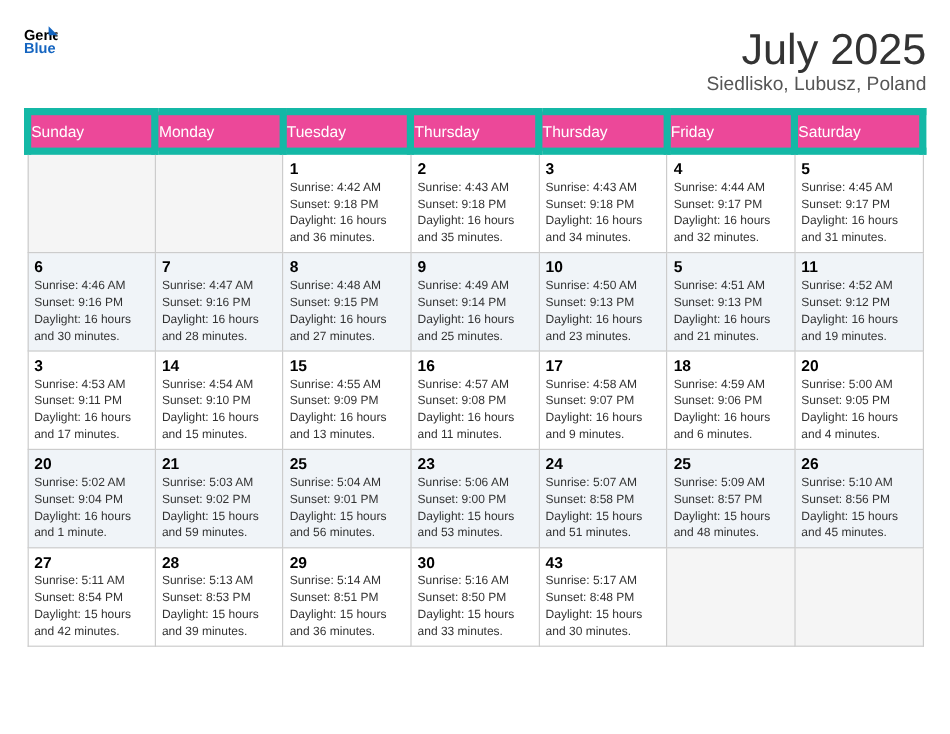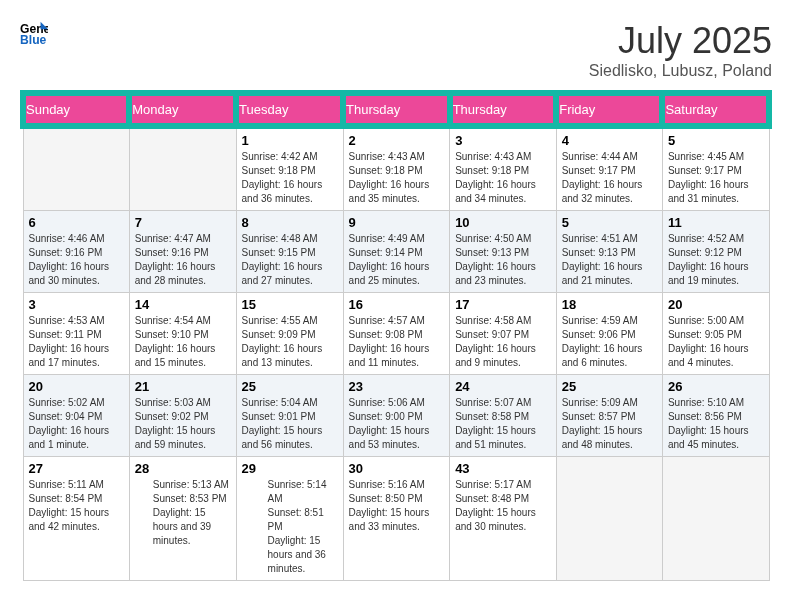--- a/index.html
+++ b/index.html
@@ -282,7 +282,7 @@
         </td>
         <td>
           <span class="day-num">28</span>
-          <div class="day-info" style="white-space: pre-line; margin-left: 18px;">Sunrise: 5:13 AM
+          <div class="day-info" style="white-space: pre-line;">Sunrise: 5:13 AM
 Sunset: 8:53 PM
 Daylight: 15 hours and 39 minutes.</div>
         </td>

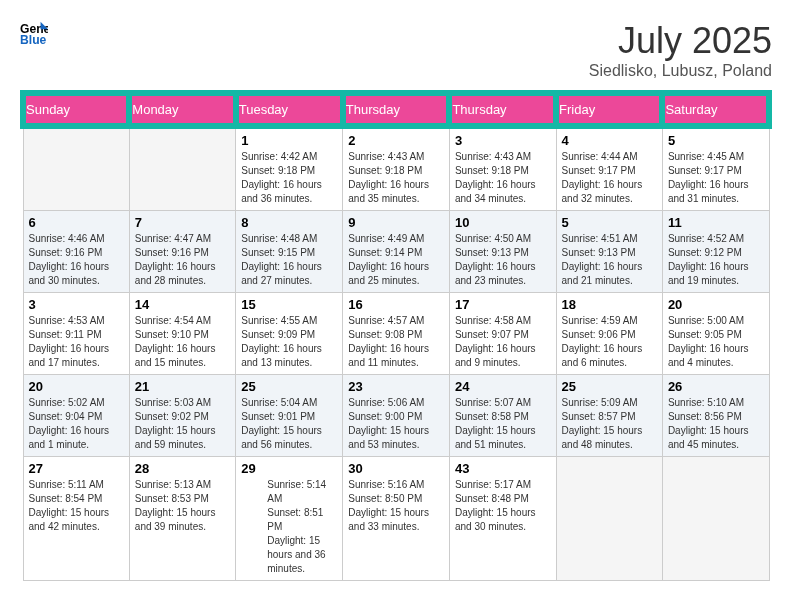--- a/index.html
+++ b/index.html
@@ -288,7 +288,7 @@
         </td>
         <td>
           <span class="day-num">29</span>
-          <div class="day-info" style="white-space: pre-line; margin-left: 26px;">Sunrise: 5:14 AM
+          <div class="day-info" style="white-space: pre-line;">Sunrise: 5:14 AM
 Sunset: 8:51 PM
 Daylight: 15 hours and 36 minutes.</div>
         </td>

